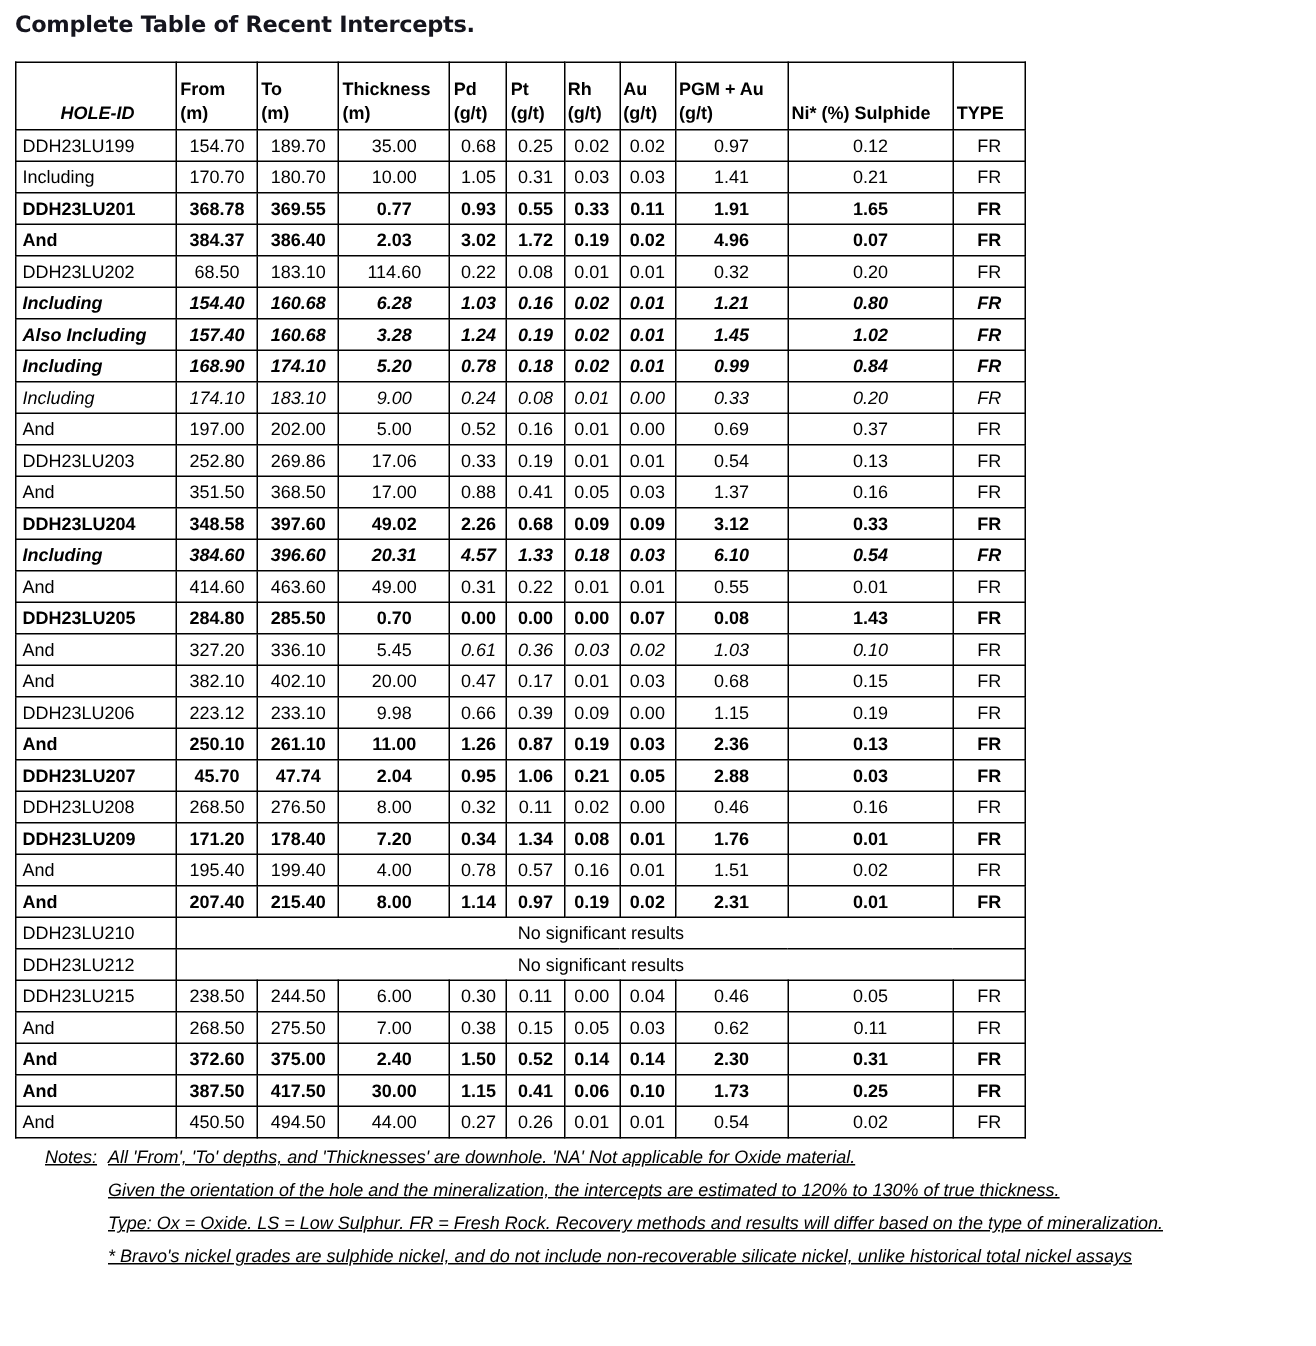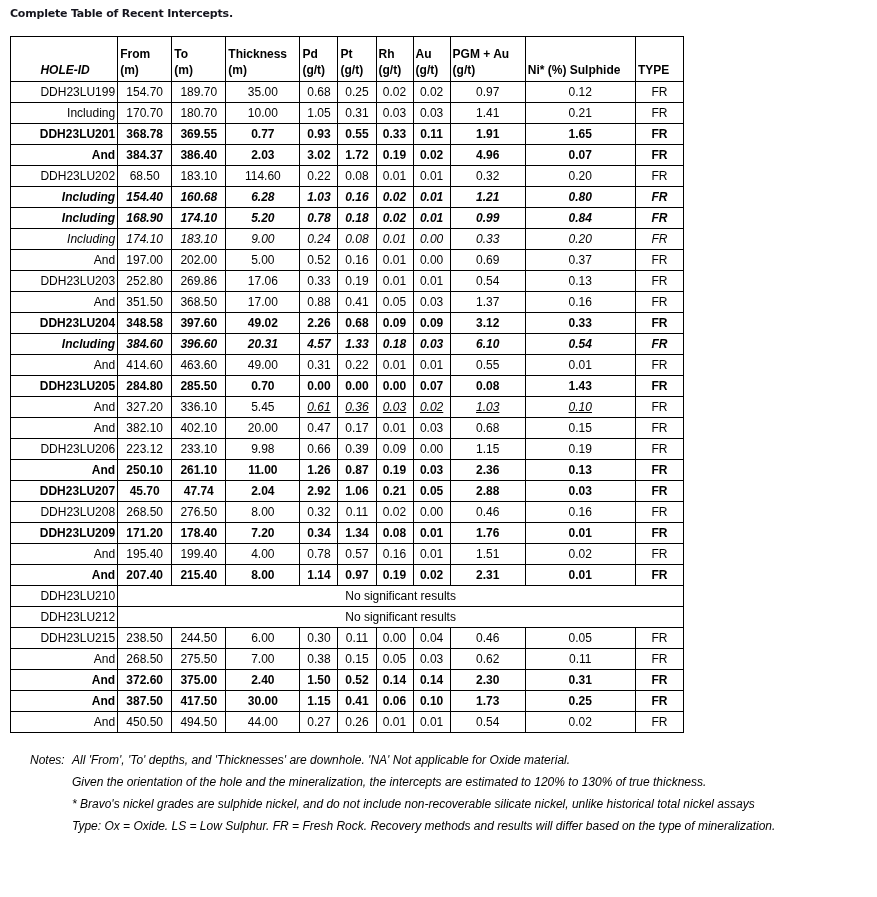--- a/index.html
+++ b/index.html
@@ -13,7 +13,7 @@
 
   .page-title {
     font-family: "DejaVu Sans", sans-serif;
-    font-size: 11px;
+    font-size: 15px;
     font-weight: bold;
     color: #15151e;
     margin: 0 0 16px 2px;

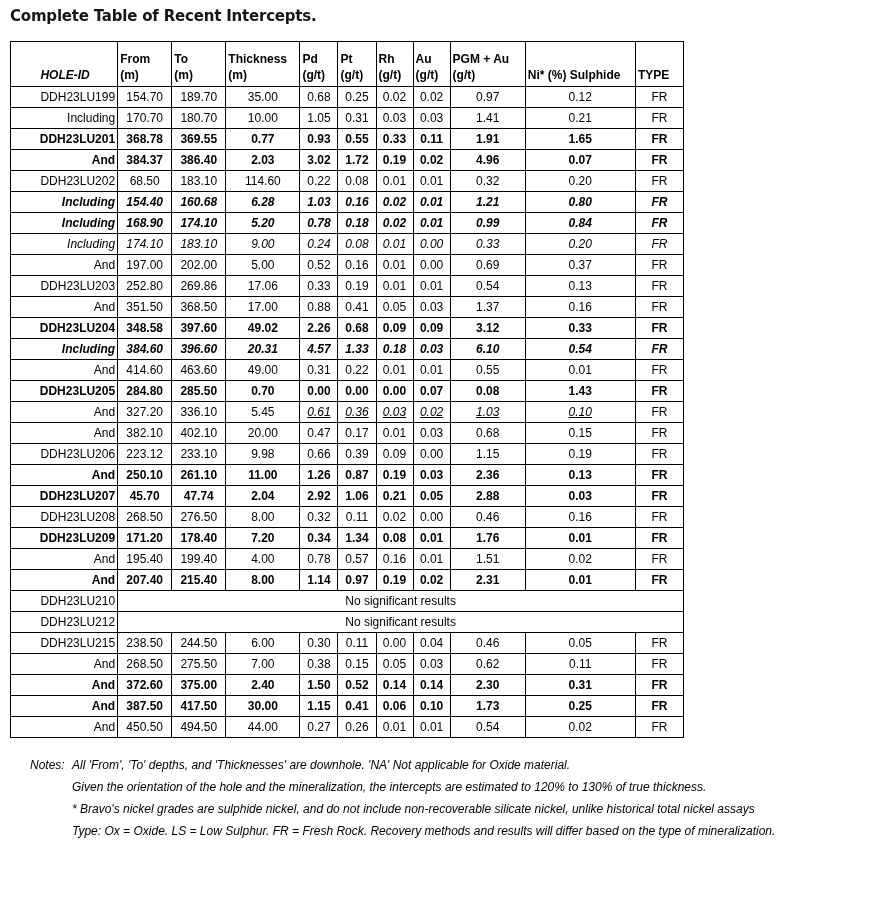--- a/index.html
+++ b/index.html
@@ -46,7 +46,7 @@
   thead th.col0 { text-align: center; padding-left: 4px; font-style: italic; }
 
   td { text-align: center; vertical-align: middle; }
-  td.c0 { text-align: right; padding-left: 4px; }
+  td.c0 { text-align: left; padding-left: 4px; }
 
   tr.style-bold td { font-weight: bold; }
   tr.style-bold-italic td { font-weight: bold; font-style: italic; }

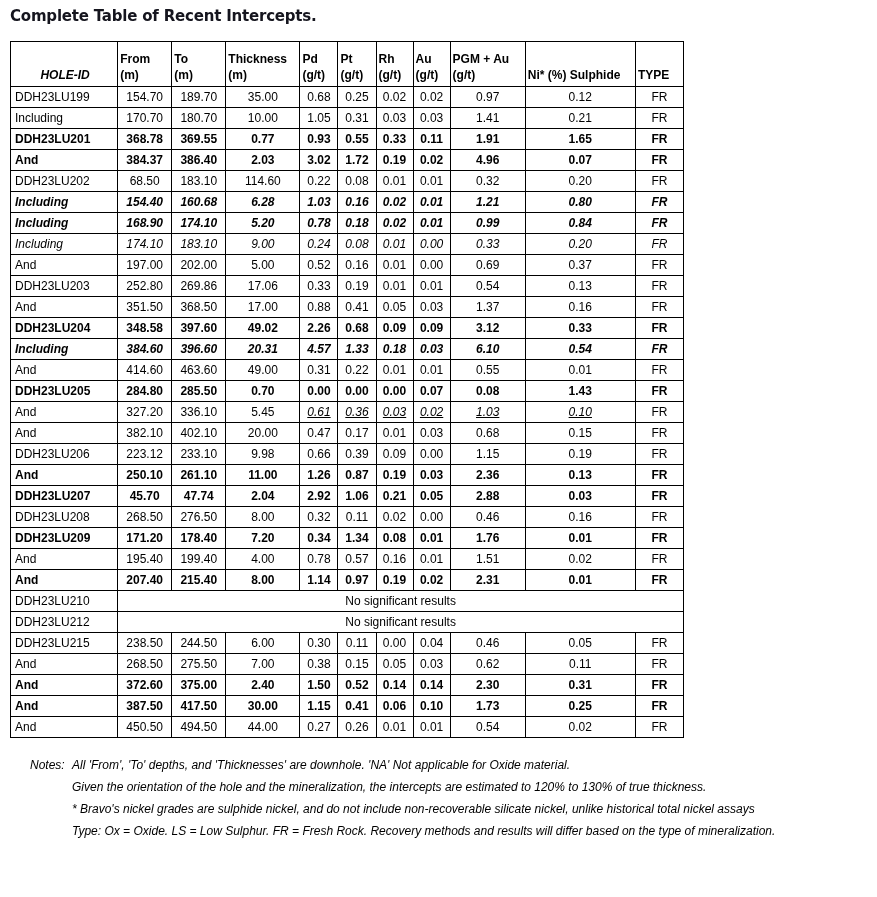--- a/index.html
+++ b/index.html
@@ -210,6 +210,19 @@
           <td class="c10">FR</td>
         </tr>
         <tr class="style-bold-italic">
+          <td class="c0">Also Including</td>
+          <td class="c1">157.40</td>
+          <td class="c2">160.68</td>
+          <td class="c3">3.28</td>
+          <td class="c4">1.24</td>
+          <td class="c5">0.19</td>
+          <td class="c6">0.02</td>
+          <td class="c7">0.01</td>
+          <td class="c8">1.45</td>
+          <td class="c9">1.02</td>
+          <td class="c10">FR</td>
+        </tr>
+        <tr class="style-bold-italic">
           <td class="c0">Including</td>
           <td class="c1">168.90</td>
           <td class="c2">174.10</td>

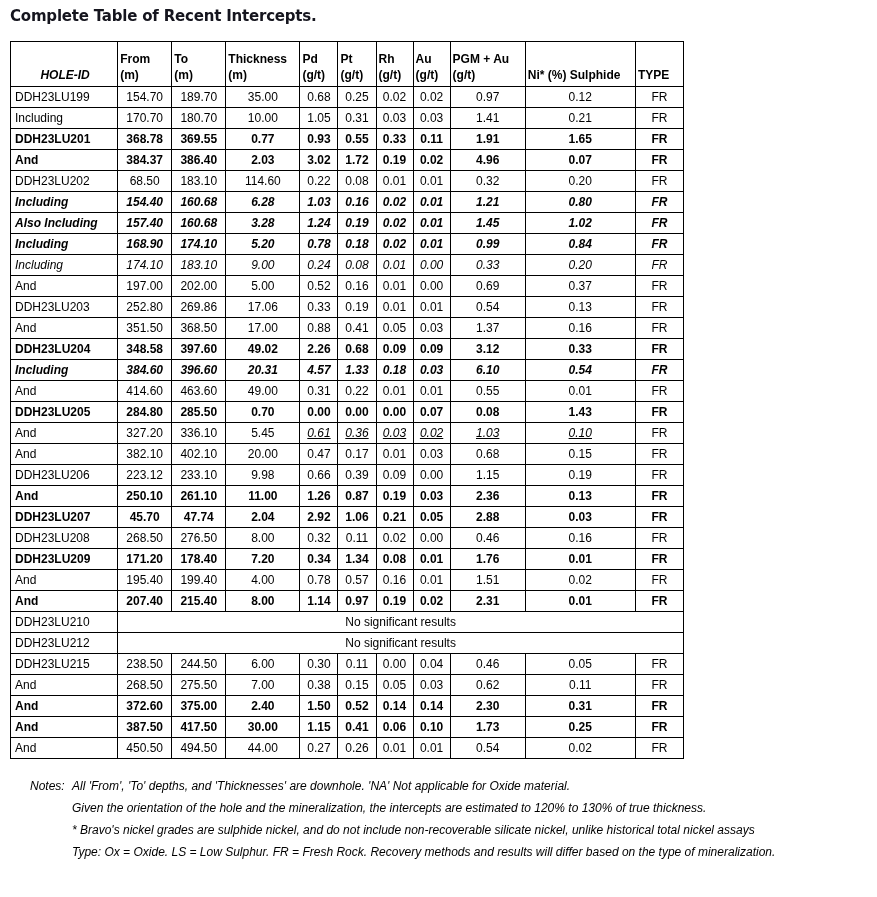--- a/index.html
+++ b/index.html
@@ -51,7 +51,7 @@
   tr.style-bold td { font-weight: bold; }
   tr.style-bold-italic td { font-weight: bold; font-style: italic; }
   tr.style-italic td { font-style: italic; }
-  td.it { font-style: italic; text-decoration: underline; }
+  td.it { font-style: italic; }
   td.span-cell { text-align: center; }
 
   .notes {

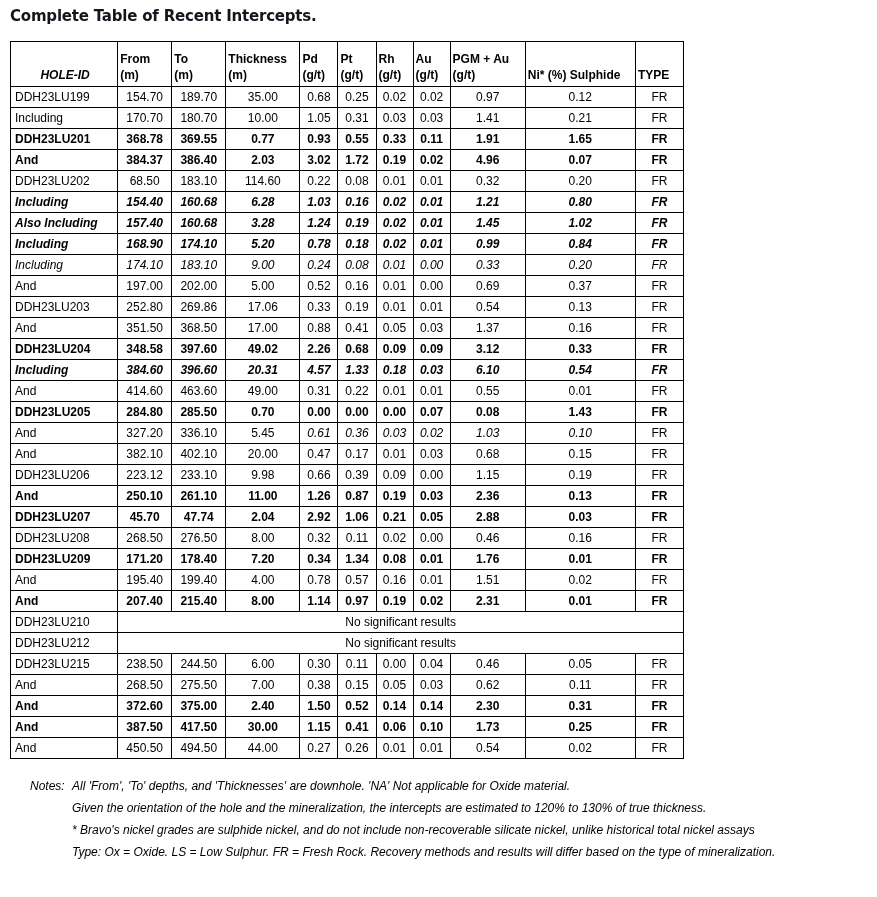--- a/index.html
+++ b/index.html
@@ -396,7 +396,7 @@
           <td class="c1">45.70</td>
           <td class="c2">47.74</td>
           <td class="c3">2.04</td>
-          <td class="c4">2.92</td>
+          <td class="c4">0.95</td>
           <td class="c5">1.06</td>
           <td class="c6">0.21</td>
           <td class="c7">0.05</td>

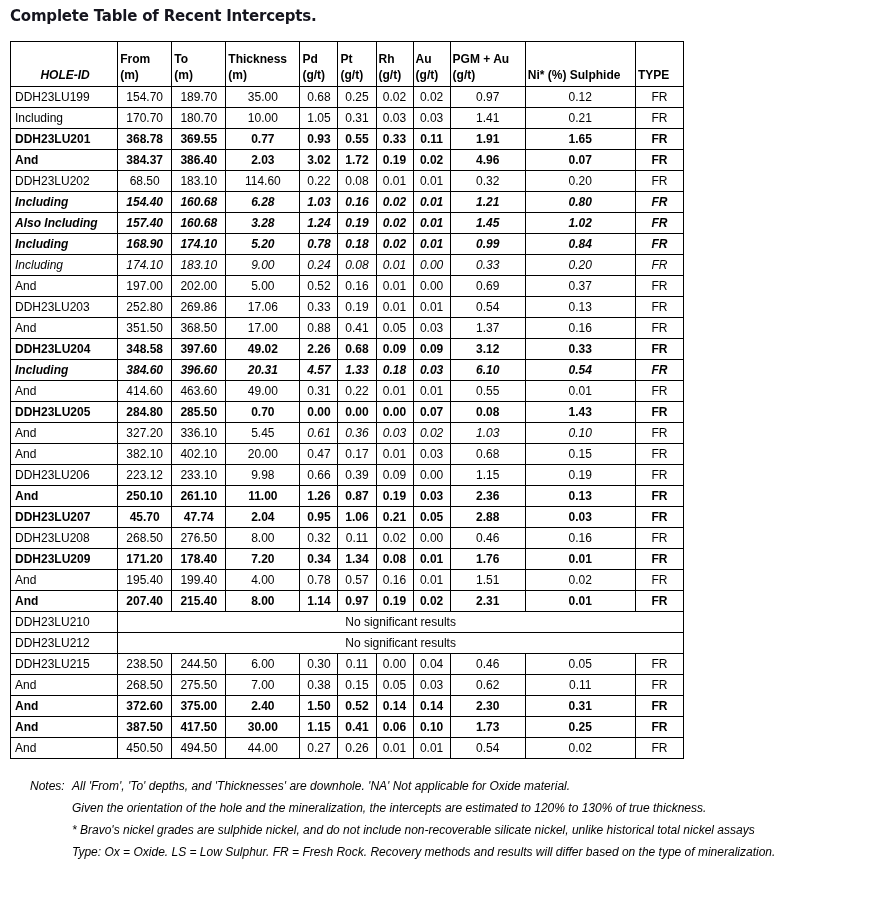--- a/index.html
+++ b/index.html
@@ -55,10 +55,11 @@
   td.span-cell { text-align: center; }
 
   .notes {
-    margin: 20px 0 0 22px;
+    margin: 5px 0 0 22px;
     font-style: italic;
     font-size: 12px;
     color: #000000;
+    text-decoration: underline;
   }
   .note-line { display: flex; margin-bottom: 8px; line-height: 14px; }
   .note-label { width: 42px; flex: none; }

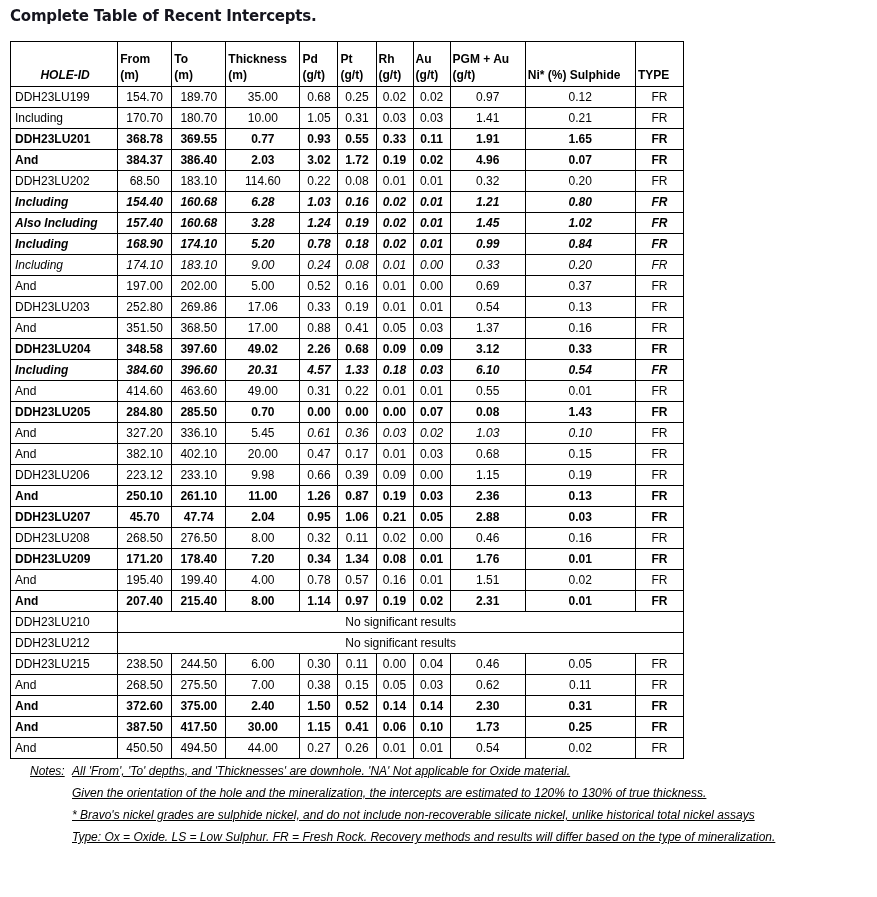--- a/index.html
+++ b/index.html
@@ -544,11 +544,11 @@
     </div>
     <div class="note-line">
       <span class="note-label"></span>
-      <span class="note-text">* Bravo's nickel grades are sulphide nickel, and do not include non-recoverable silicate nickel, unlike historical total nickel assays</span>
+      <span class="note-text">Type: Ox = Oxide. LS = Low Sulphur. FR = Fresh Rock. Recovery methods and results will differ based on the type of mineralization.</span>
     </div>
     <div class="note-line">
       <span class="note-label"></span>
-      <span class="note-text">Type: Ox = Oxide. LS = Low Sulphur. FR = Fresh Rock. Recovery methods and results will differ based on the type of mineralization.</span>
+      <span class="note-text">* Bravo's nickel grades are sulphide nickel, and do not include non-recoverable silicate nickel, unlike historical total nickel assays</span>
     </div>
   </div>
 

